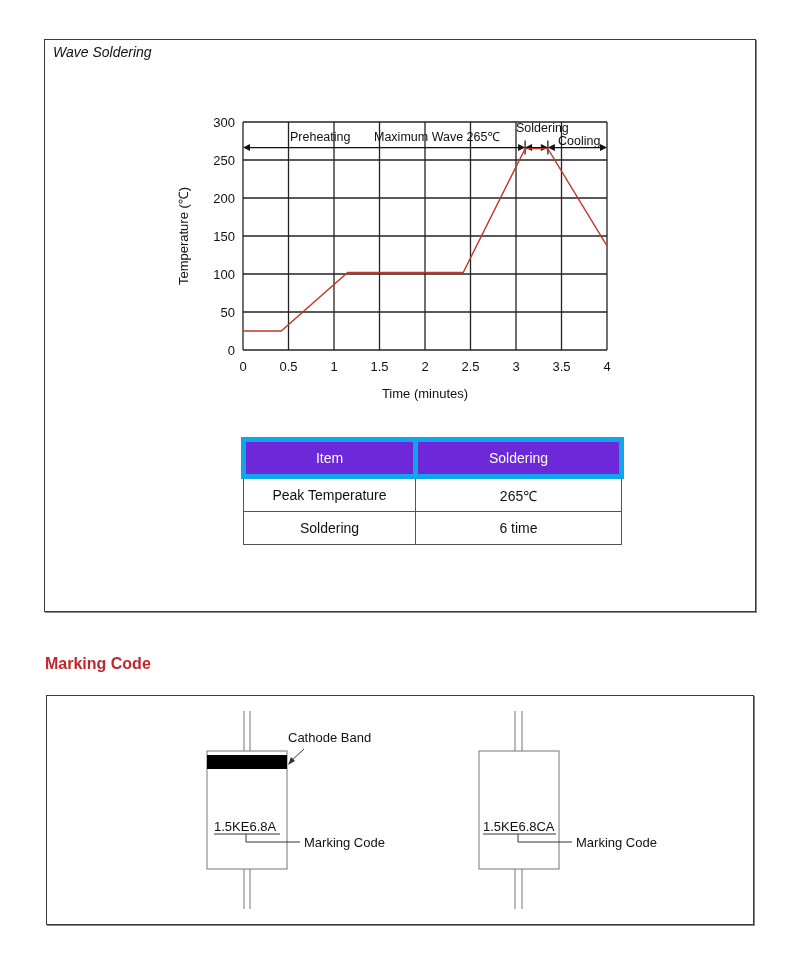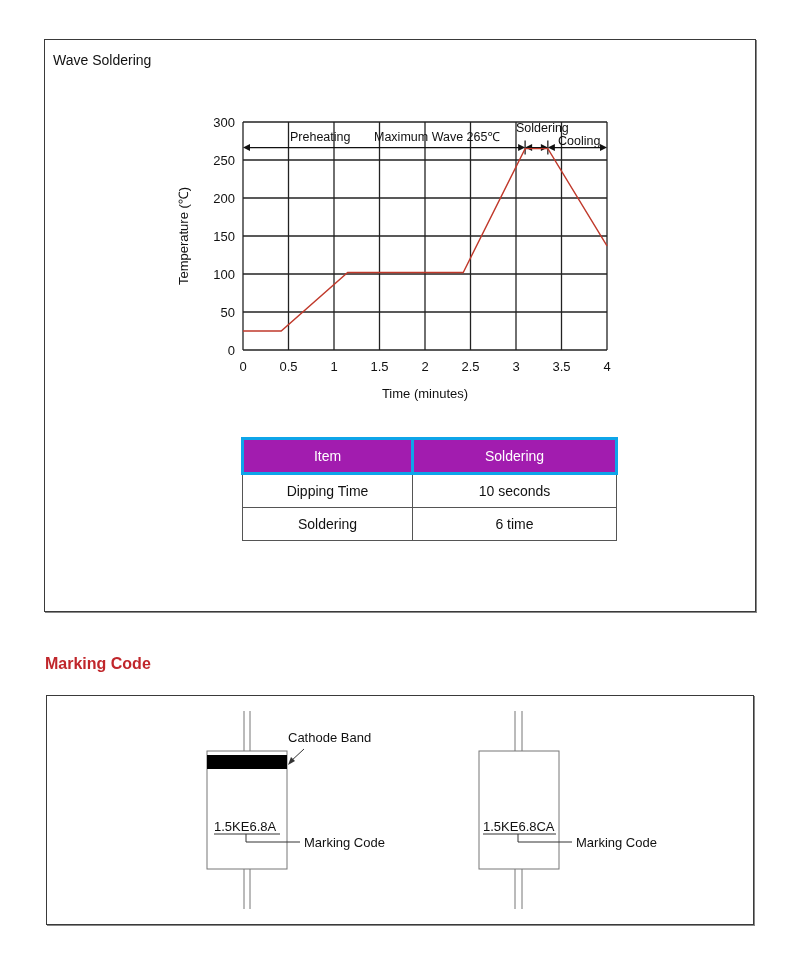--- a/index.html
+++ b/index.html
@@ -7,7 +7,7 @@
   .panel { position: absolute; border: 1px solid #3a3a3a; box-shadow: 1px 1px 0 #888; background: #fff; }
   #wave-panel { left: 44px; top: 39px; width: 710px; height: 571px; }
   #marking-panel { left: 46px; top: 695px; width: 706px; height: 228px; }
-  .panel-title { position: absolute; left: 8px; top: 12px; font-size: 14px; color: #111; }
+  .panel-title { position: absolute; left: 8px; top: 4px; font-size: 14px; color: #111; font-style: italic; }
   .section-title { position: absolute; left: 45px; top: 655px; font-size: 16px; font-weight: bold; color: #c0262b; }
   #chart-svg { position: absolute; left: 0; top: 0; }
   #chart-svg text { font-family: "Liberation Sans", sans-serif; fill: #111; }

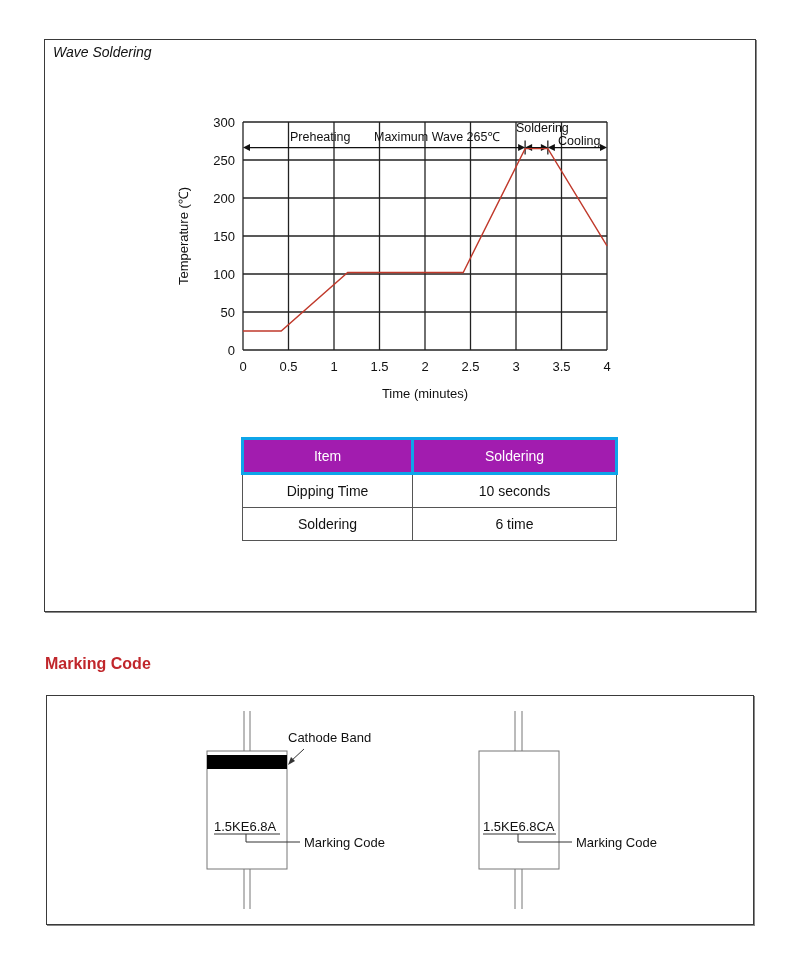--- a/index.html
+++ b/index.html
@@ -12,7 +12,7 @@
   #chart-svg { position: absolute; left: 0; top: 0; }
   #chart-svg text { font-family: "Liberation Sans", sans-serif; fill: #111; }
   table.cond { position: absolute; left: 241px; top: 437px; border-collapse: collapse; font-size: 14px; }
-  table.cond th { background: #a21caf; color: #fff; font-weight: normal; height: 30px; border: 3px solid #0ea5e9; }
+  table.cond th { background: #6d28d9; color: #fff; font-weight: normal; height: 30px; border: 5px solid #0ea5e9; }
   table.cond td { height: 30px; text-align: center; border: 1px solid #555; }
   table.cond .c1 { width: 165px; }
   table.cond .c2 { width: 199px; }

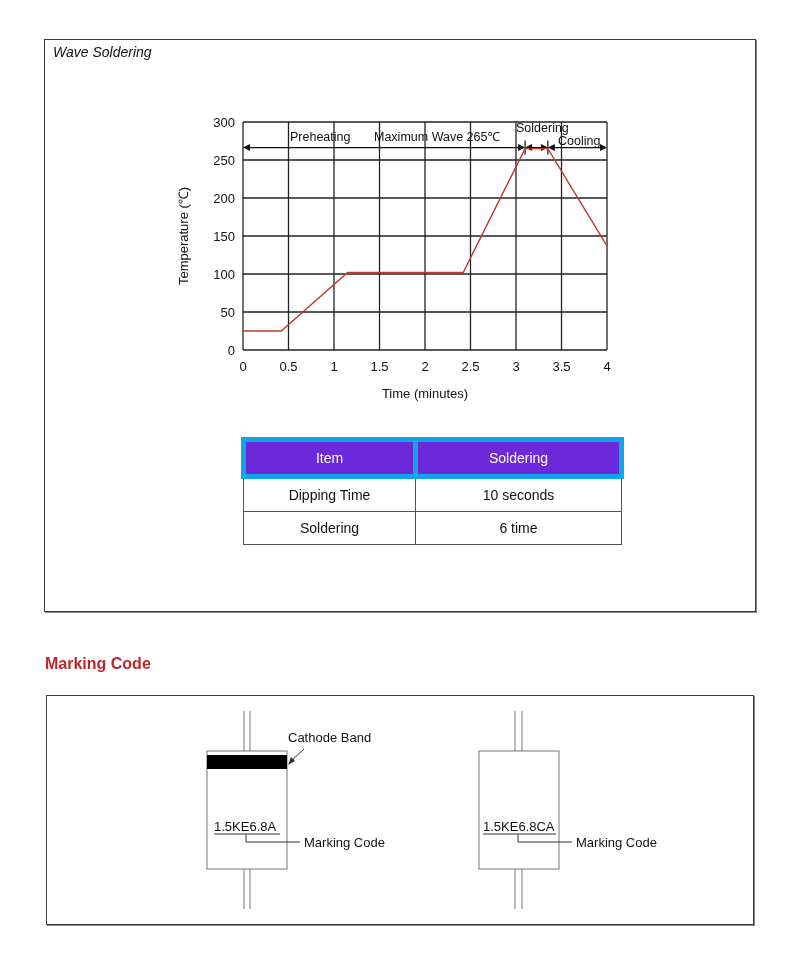--- a/index.html
+++ b/index.html
@@ -96,6 +96,10 @@
   </thead>
   <tbody>
     <tr>
+      <td class="c1">Peak Temperature</td>
+      <td class="c2">265℃</td>
+    </tr>
+    <tr>
       <td class="c1">Dipping Time</td>
       <td class="c2">10 seconds</td>
     </tr>

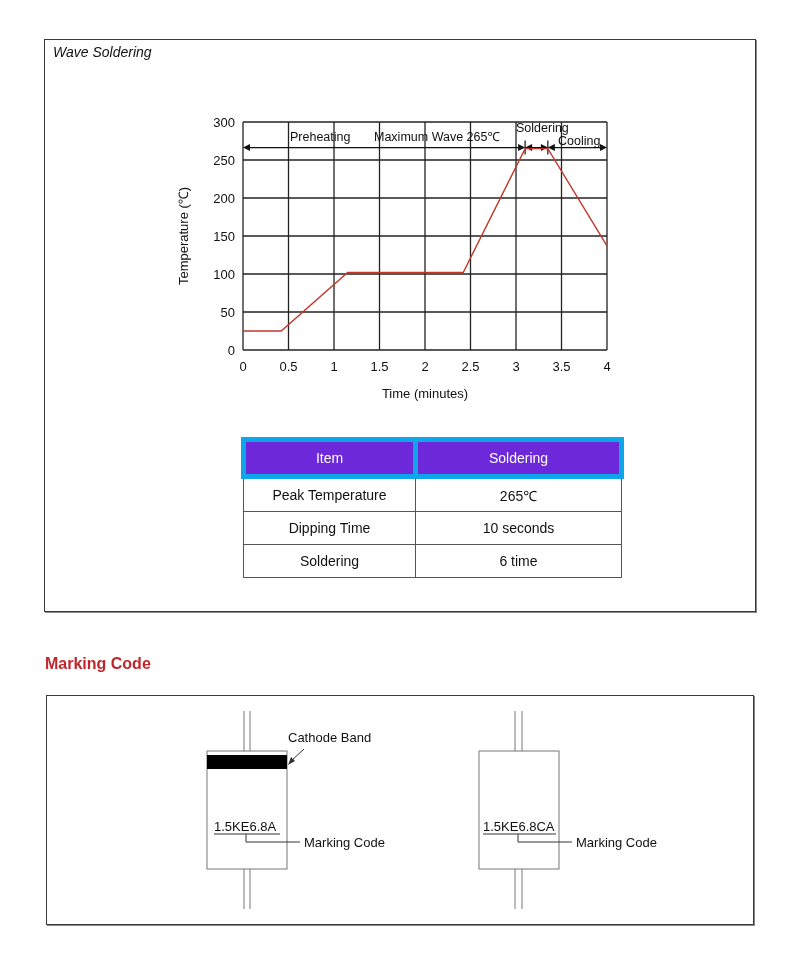--- a/index.html
+++ b/index.html
@@ -100,10 +100,6 @@
       <td class="c2">265℃</td>
     </tr>
     <tr>
-      <td class="c1">Dipping Time</td>
-      <td class="c2">10 seconds</td>
-    </tr>
-    <tr>
       <td class="c1">Soldering</td>
       <td class="c2">6 time</td>
     </tr>

